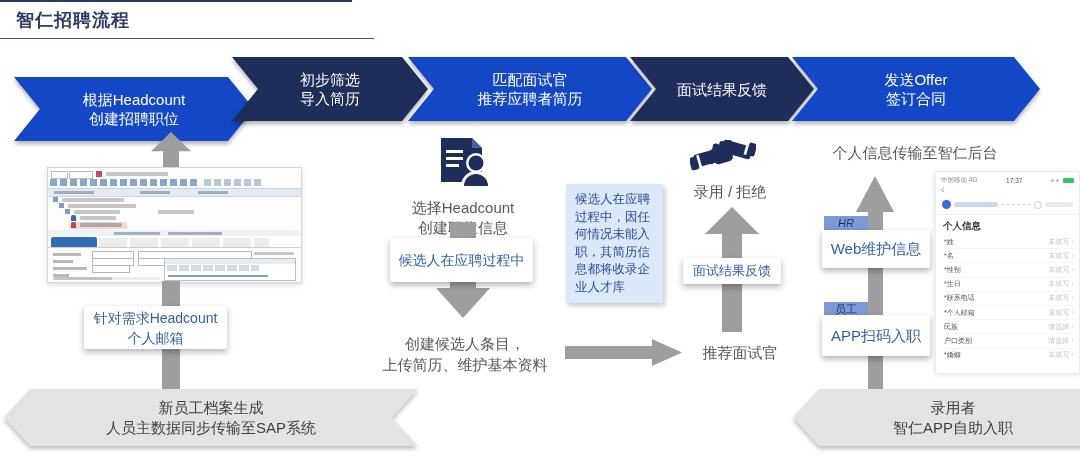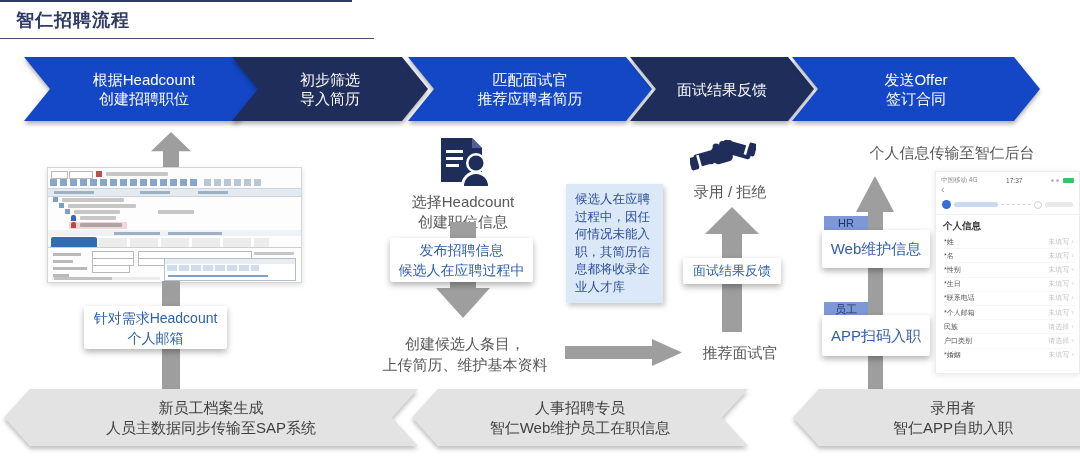--- a/index.html
+++ b/index.html
@@ -80,7 +80,7 @@
   <div class="page-title">智仁招聘流程</div>
   <div class="title-underline"></div>
 
-  <div class="chev-w" style="left:24px;width:240px;">
+  <div class="chev-w" style="left:14px;width:240px;margin-top:20px;">
     <div class="chev c-blue">
         <span>根据Headcount</span>
         <span>创建招聘职位</span>

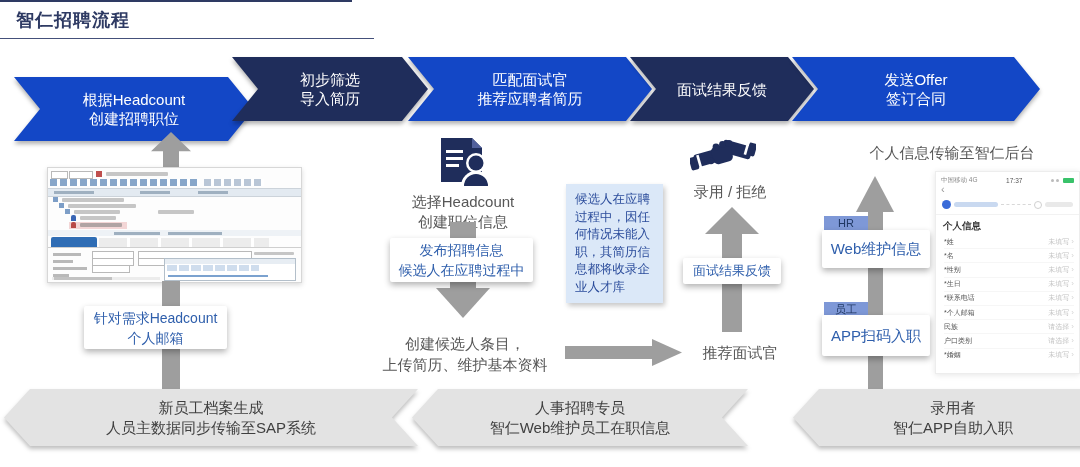--- a/index.html
+++ b/index.html
@@ -245,7 +245,7 @@
     <span>面试结果反馈</span>
   </div>
 
-  <div class="caption" style="left:857px;top:143px;width:190px;">
+  <div class="caption" style="left:820px;top:143px;width:190px;">
     <span>个人信息传输至智仁后台</span>
   </div>
   <div class="tri-up" style="left:856px;top:176px;width:38px;height:36px;"></div>

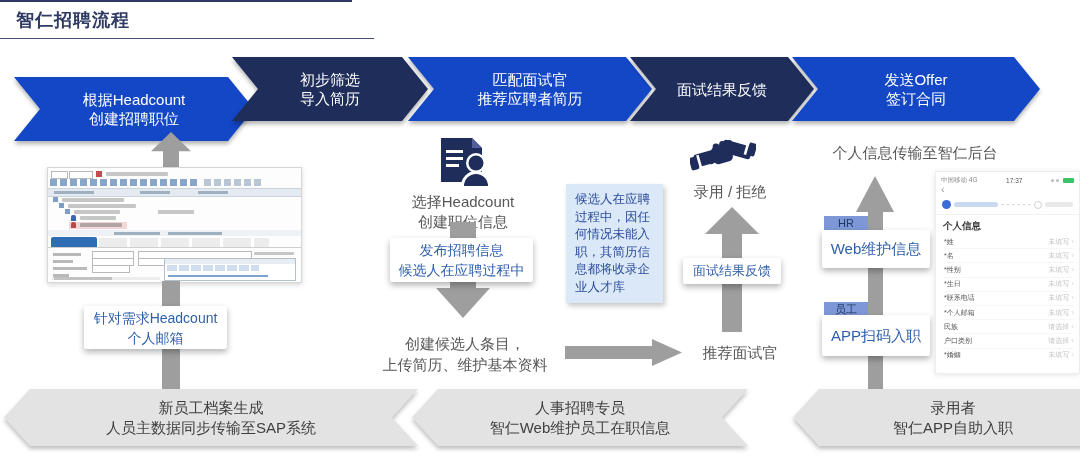--- a/index.html
+++ b/index.html
@@ -194,7 +194,7 @@
       <path d="M27 50 a12 12 0 0 1 24 0 z" fill="#1F2D5B"></path>
     </svg>
   </span>
-  <div class="caption" style="left:393px;top:192px;width:140px;">
+  <div class="caption" style="left:393px;top:198px;width:140px;">
     <div>选择Headcount</div>
     <div>创建职位信息</div>
   </div>

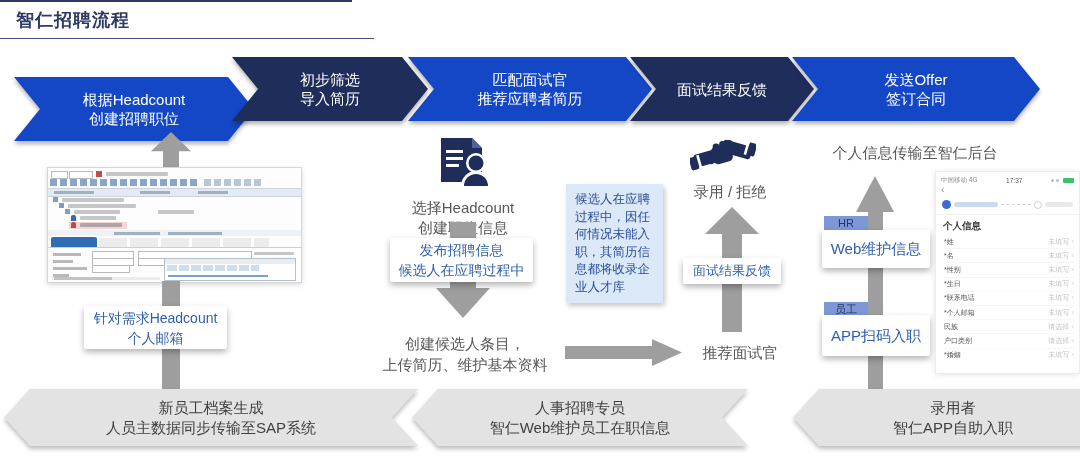--- a/index.html
+++ b/index.html
@@ -250,7 +250,7 @@
   </div>
   <div class="tri-up" style="left:856px;top:176px;width:38px;height:36px;"></div>
   <div class="shaft" style="left:868px;top:210px;width:15px;height:179px;"></div>
-  <div class="tag" style="left:824px;top:216px;width:44px;height:18px;">
+  <div class="tag" style="left:824px;top:216px;width:44px;height:18px;font-style:italic;">
     <span>HR</span>
   </div>
   <div class="wbox" style="left:822px;top:230px;width:108px;height:38px;font-size:15px;">

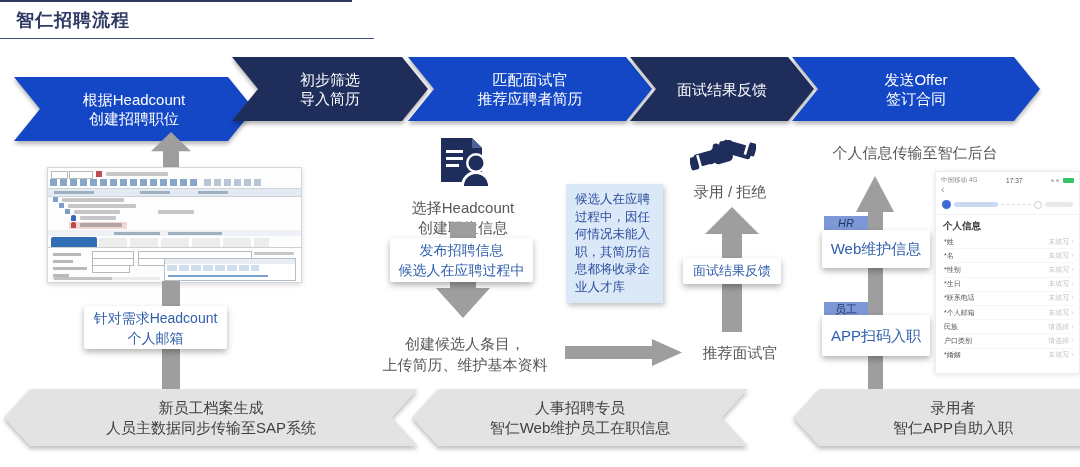--- a/index.html
+++ b/index.html
@@ -201,7 +201,6 @@
   <div class="shaft" style="left:450px;top:222px;width:26px;height:66px;"></div>
   <div class="tri-down" style="left:436px;top:288px;width:54px;height:30px;"></div>
   <div class="wbox" style="left:390px;top:238px;width:143px;height:44px;">
-    <span>发布招聘信息</span>
     <span>候选人在应聘过程中</span>
   </div>
   <div class="caption" style="left:375px;top:333px;width:180px;line-height:21px;">

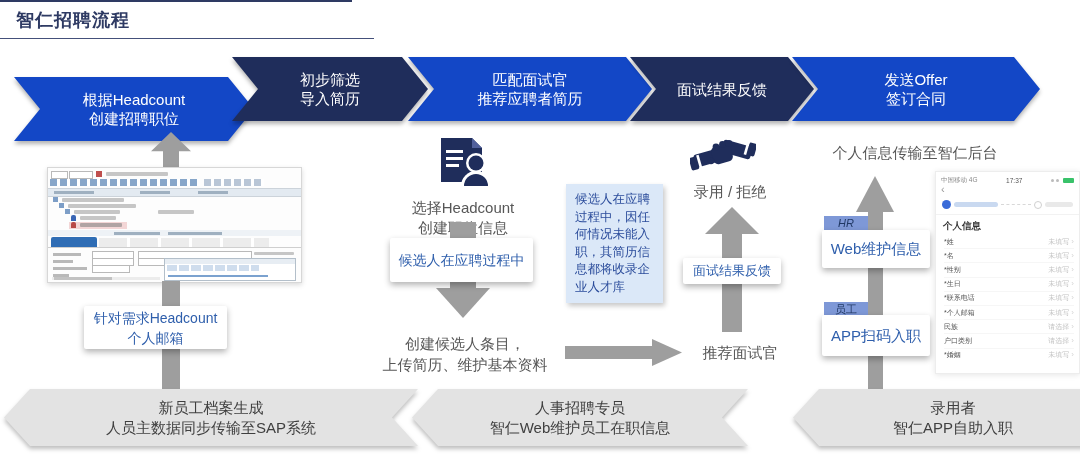--- a/index.html
+++ b/index.html
@@ -335,12 +335,6 @@
       <span>人员主数据同步传输至SAP系统</span>
     </div>
   </div>
-  <div class="bchev-w" style="left:412px;width:336px;">
-    <div class="bchev">
-      <span>人事招聘专员</span>
-      <span>智仁Web维护员工在职信息</span>
-    </div>
-  </div>
   <div class="bchev-w" style="left:793px;width:320px;">
     <div class="bchev">
       <span>录用者</span>

